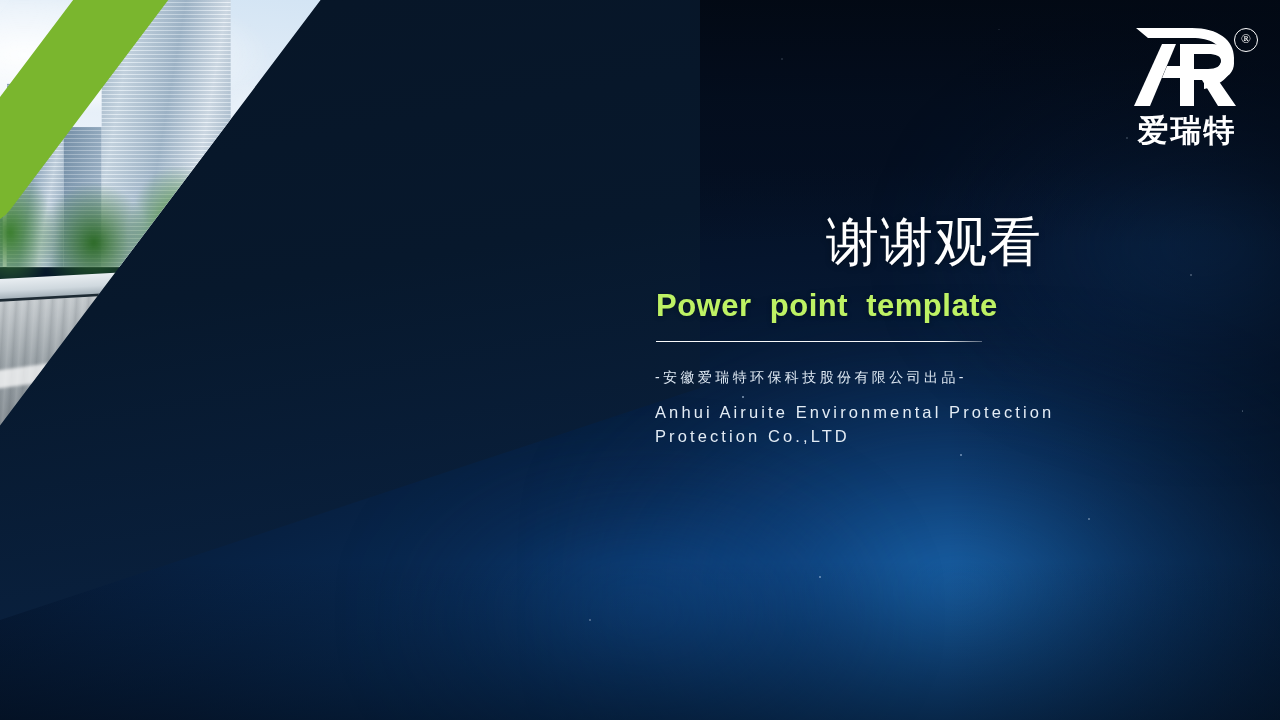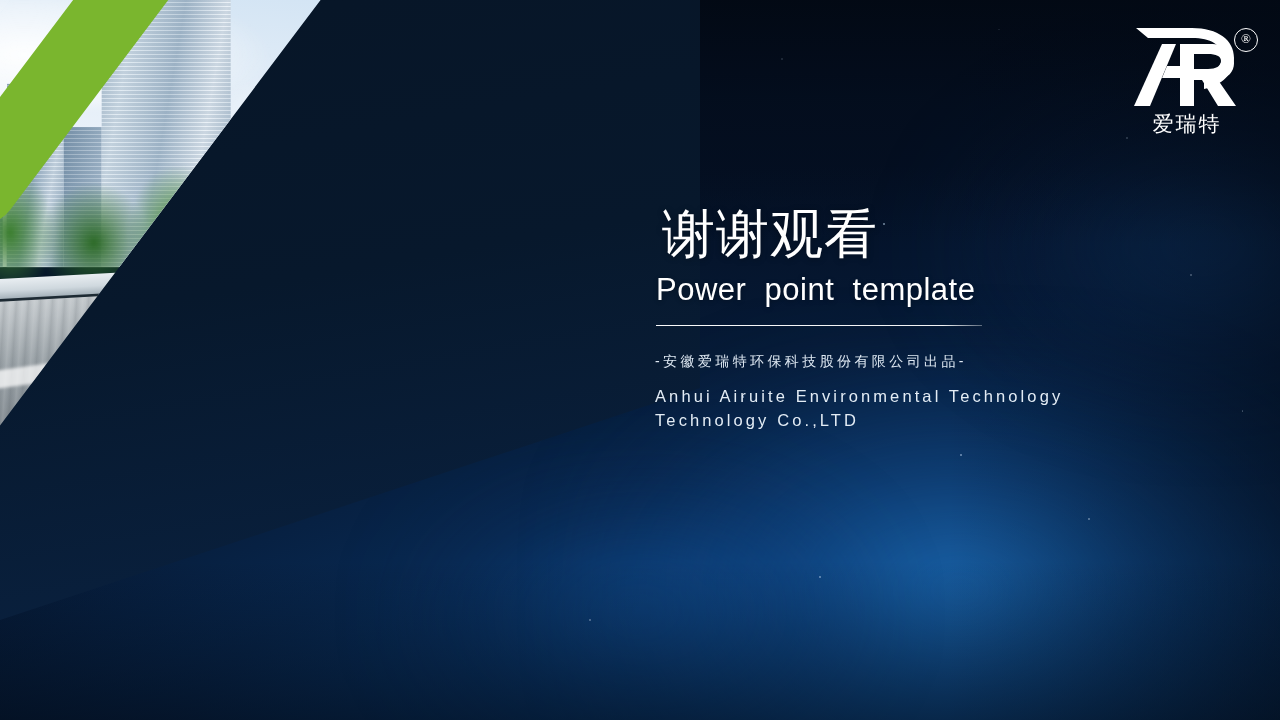--- a/index.html
+++ b/index.html
@@ -299,9 +299,9 @@
     top: 88px;
     text-align: center;
     color: #ffffff;
-    font-size: 21px;
+    font-size: 31px;
     letter-spacing: 2px;
-    font-weight: 400;
+    font-weight: 700;
   }
 </style>
 </head>

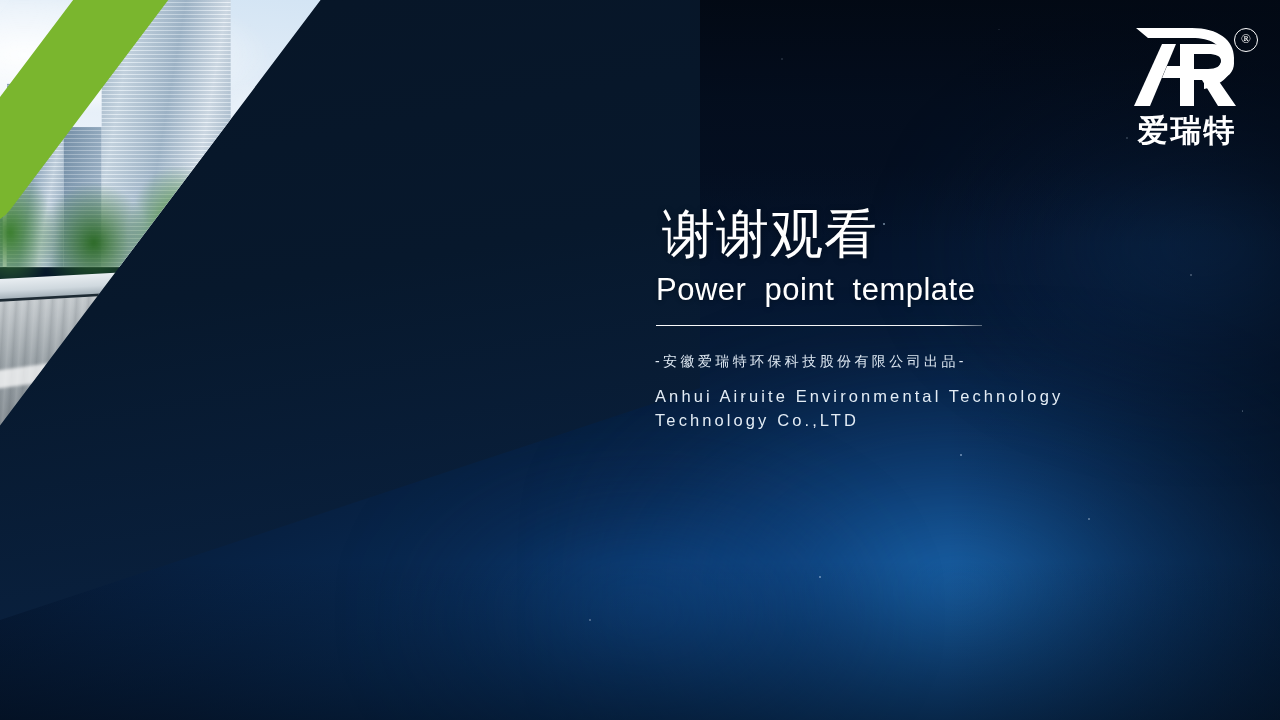--- a/index.html
+++ b/index.html
@@ -230,13 +230,14 @@
     width: 560px;
   }
   .title-cn {
-    margin: 8px;
+    margin: 16px;
     font-size: 53px;
     line-height: 1.12;
     font-weight: 400;
     color: #ffffff;
     letter-spacing: 1px;
     text-shadow: 0 1px 6px rgba(0,0,0,0.35);
+    text-align: center;
   }
   .title-en {
     margin: 4px 0 16px 2px;

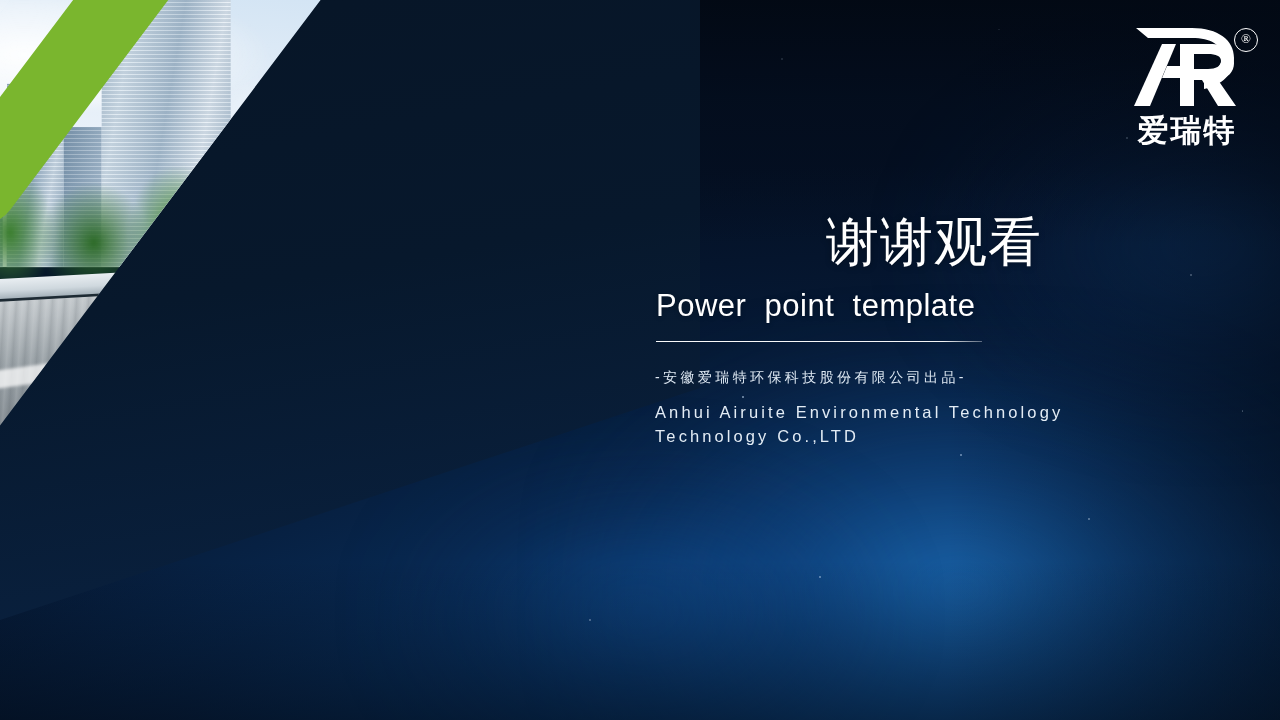--- a/index.html
+++ b/index.html
@@ -243,8 +243,8 @@
     margin: 4px 0 16px 2px;
     font-size: 31px;
     line-height: 1.2;
-    font-weight: 400;
-    color: #ffffff;
+    font-weight: 700;
+    color: #bef264;
     letter-spacing: 0.5px;
     white-space: pre;
     text-shadow: 0 1px 5px rgba(0,0,0,0.30);

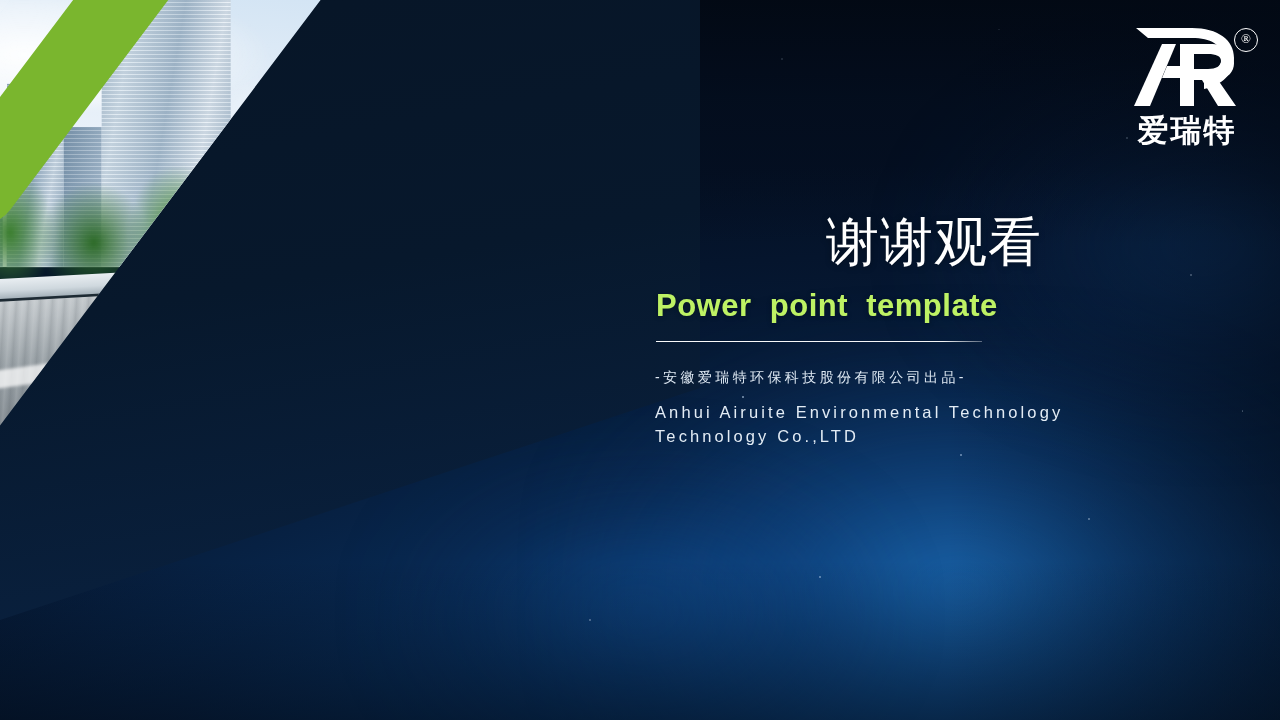--- a/index.html
+++ b/index.html
@@ -433,7 +433,7 @@
     <div class="title-en">Power  point  template</div>
     <div class="divider"></div>
     <div class="org-cn">-安徽爱瑞特环保科技股份有限公司出品-</div>
-    <div class="org-en">Anhui Airuite Environmental Technology Technology Co.,LTD</div>
+    <div class="org-en">Anhui Airuite Environmental Protection Protection Co.,LTD</div>
   </div>
 
   <div class="logo">

